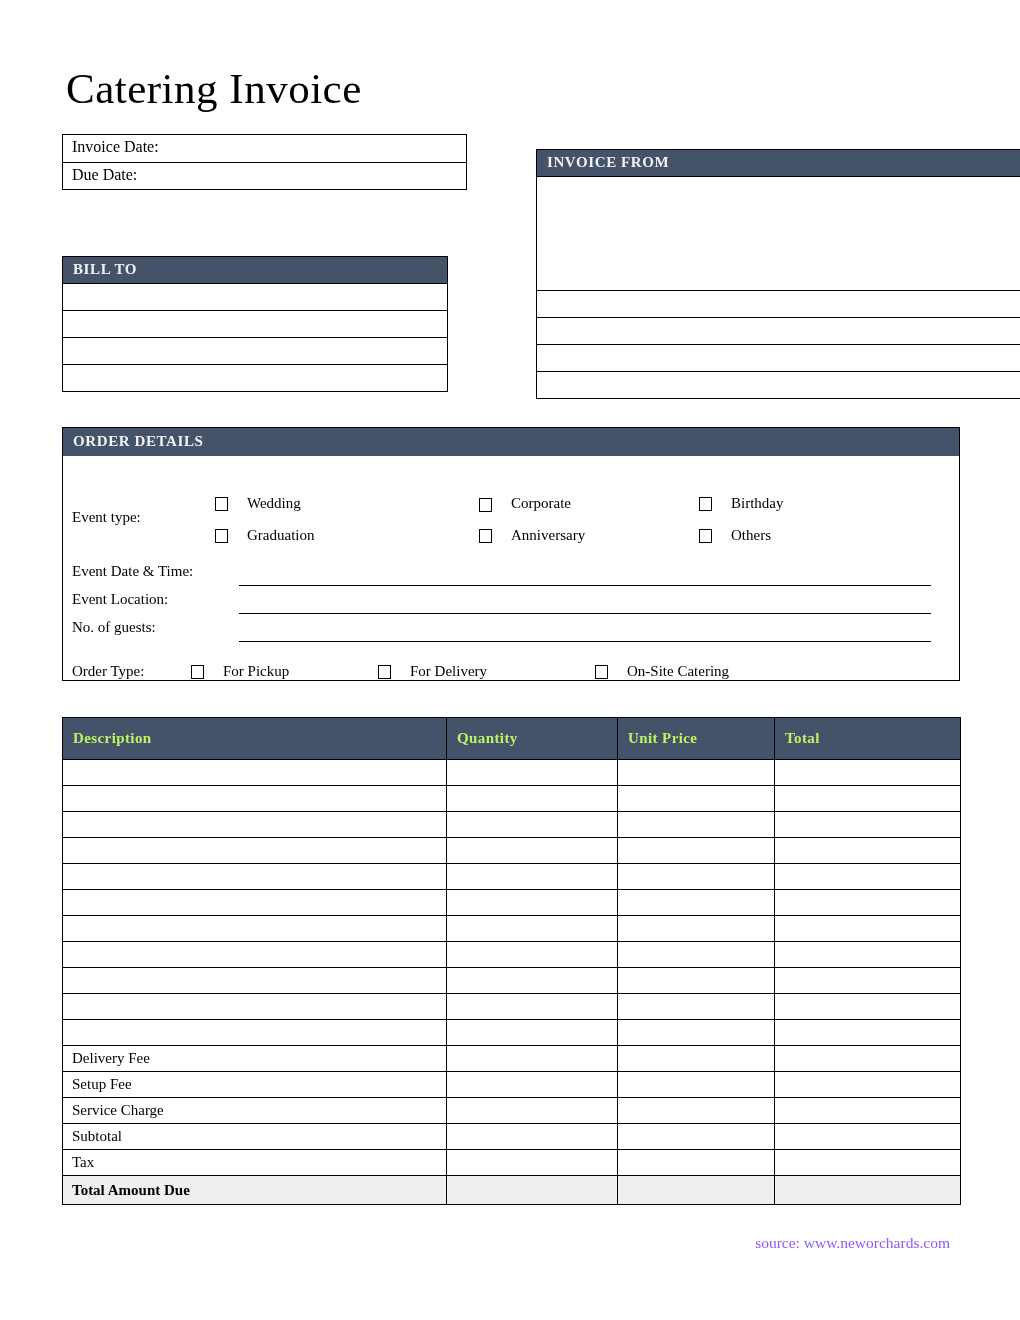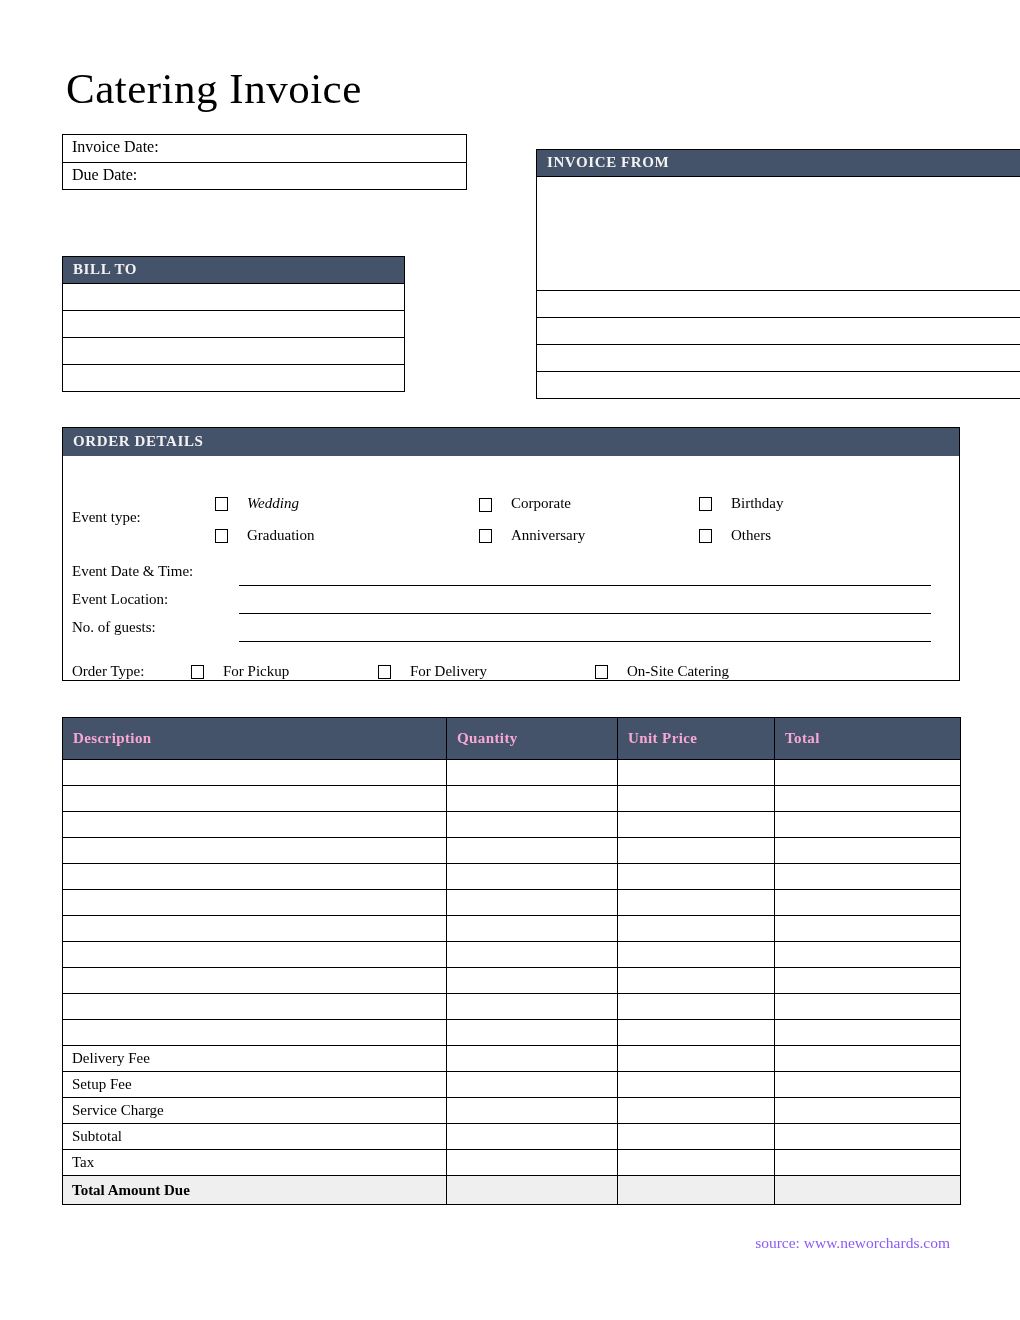--- a/index.html
+++ b/index.html
@@ -105,7 +105,7 @@
     <div class="brow"></div>
   </div>
 
-  <div class="abs box" style="left:62px; top:256px; width:343px;">
+  <div class="abs box" style="left:62px; top:256px; width:386px;">
     <div class="sec-header">BILL TO</div>
     <div class="brow"></div>
     <div class="brow"></div>

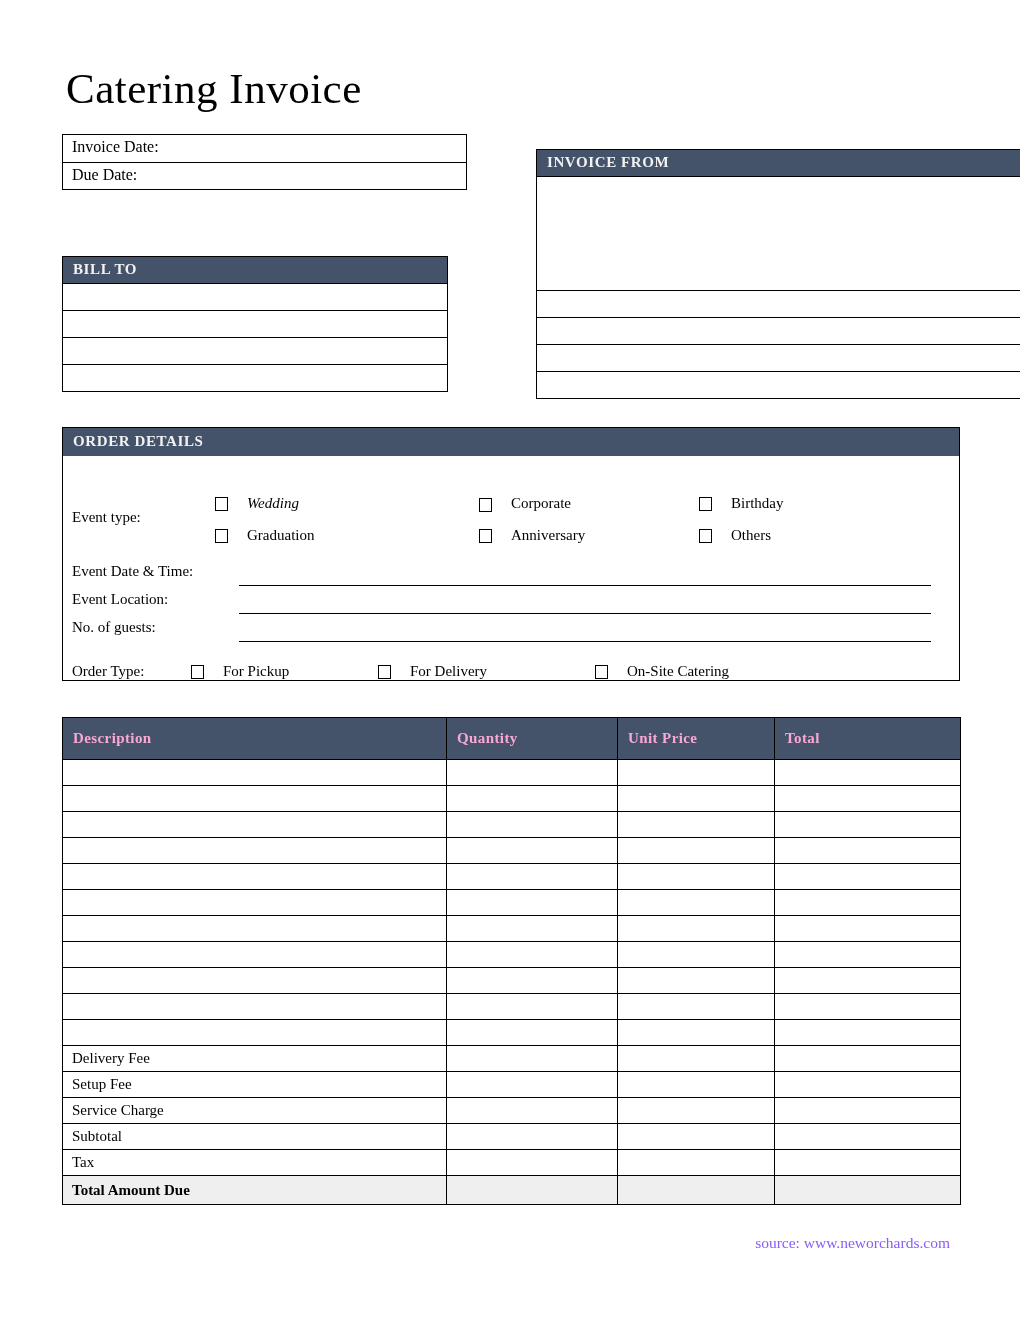--- a/index.html
+++ b/index.html
@@ -120,7 +120,7 @@
 
       <div class="abs od-label" style="left:9px; top:53px;">Event type:</div>
 
-      <div class="abs cb-item" style="left:152px; top:39px;font-style:italic;">
+      <div class="abs cb-item" style="left:152px; top:39px;">
         <span class="cb"></span>
         <span class="od-label">Wedding</span>
       </div>

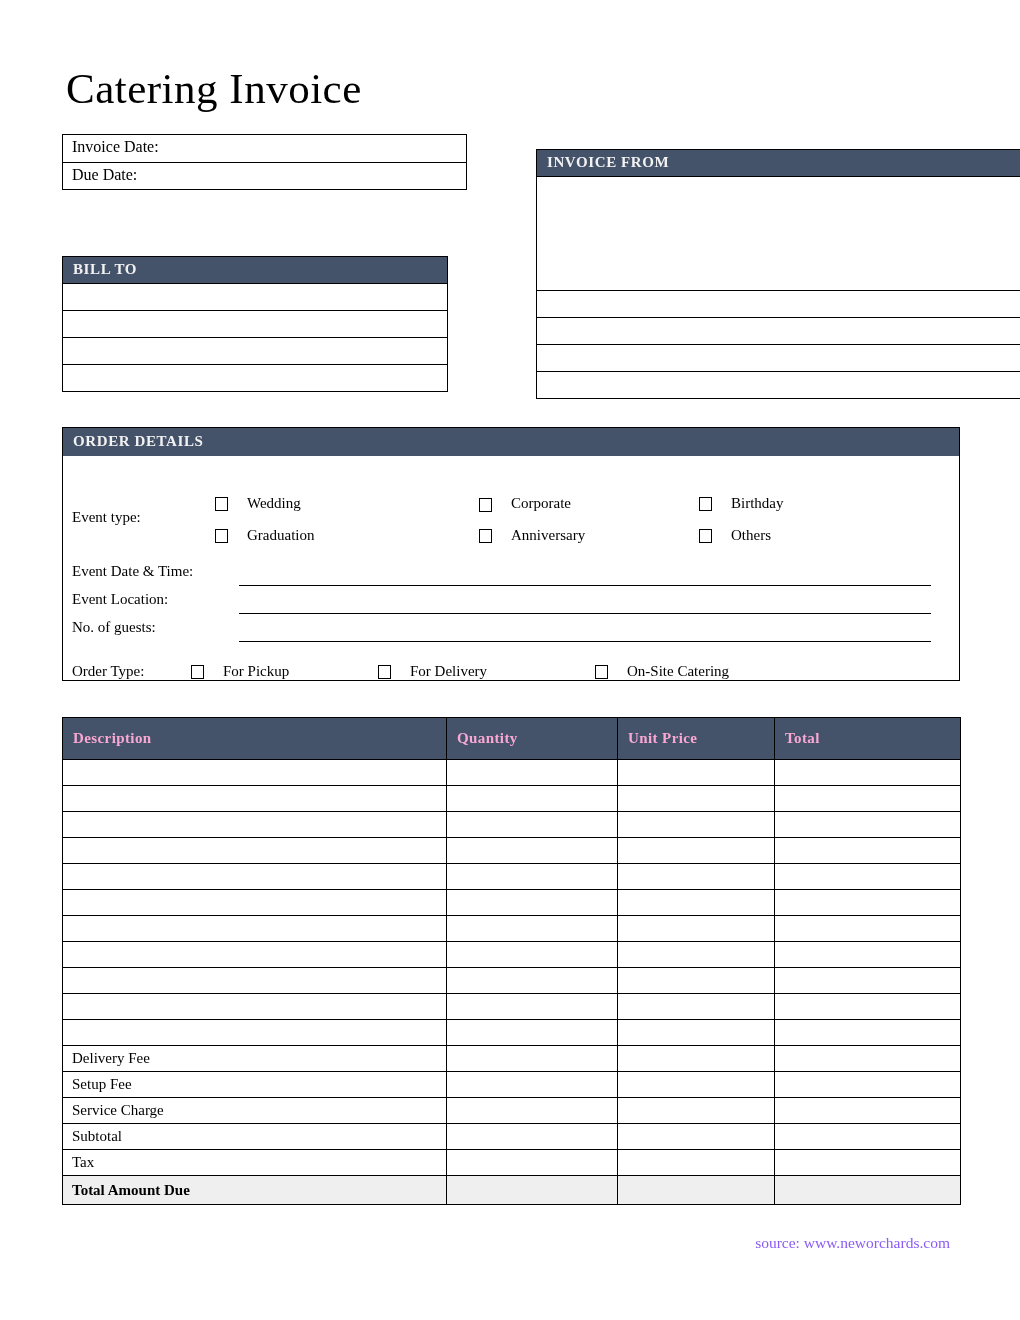--- a/index.html
+++ b/index.html
@@ -64,7 +64,7 @@
   table.items th, table.items td { border: 1.5px solid #000; }
   table.items th {
     background: #44536A;
-    color: #f9a8d4;
+    color: #bef264;
     font-size: 15px;
     font-weight: bold;
     text-align: left;

